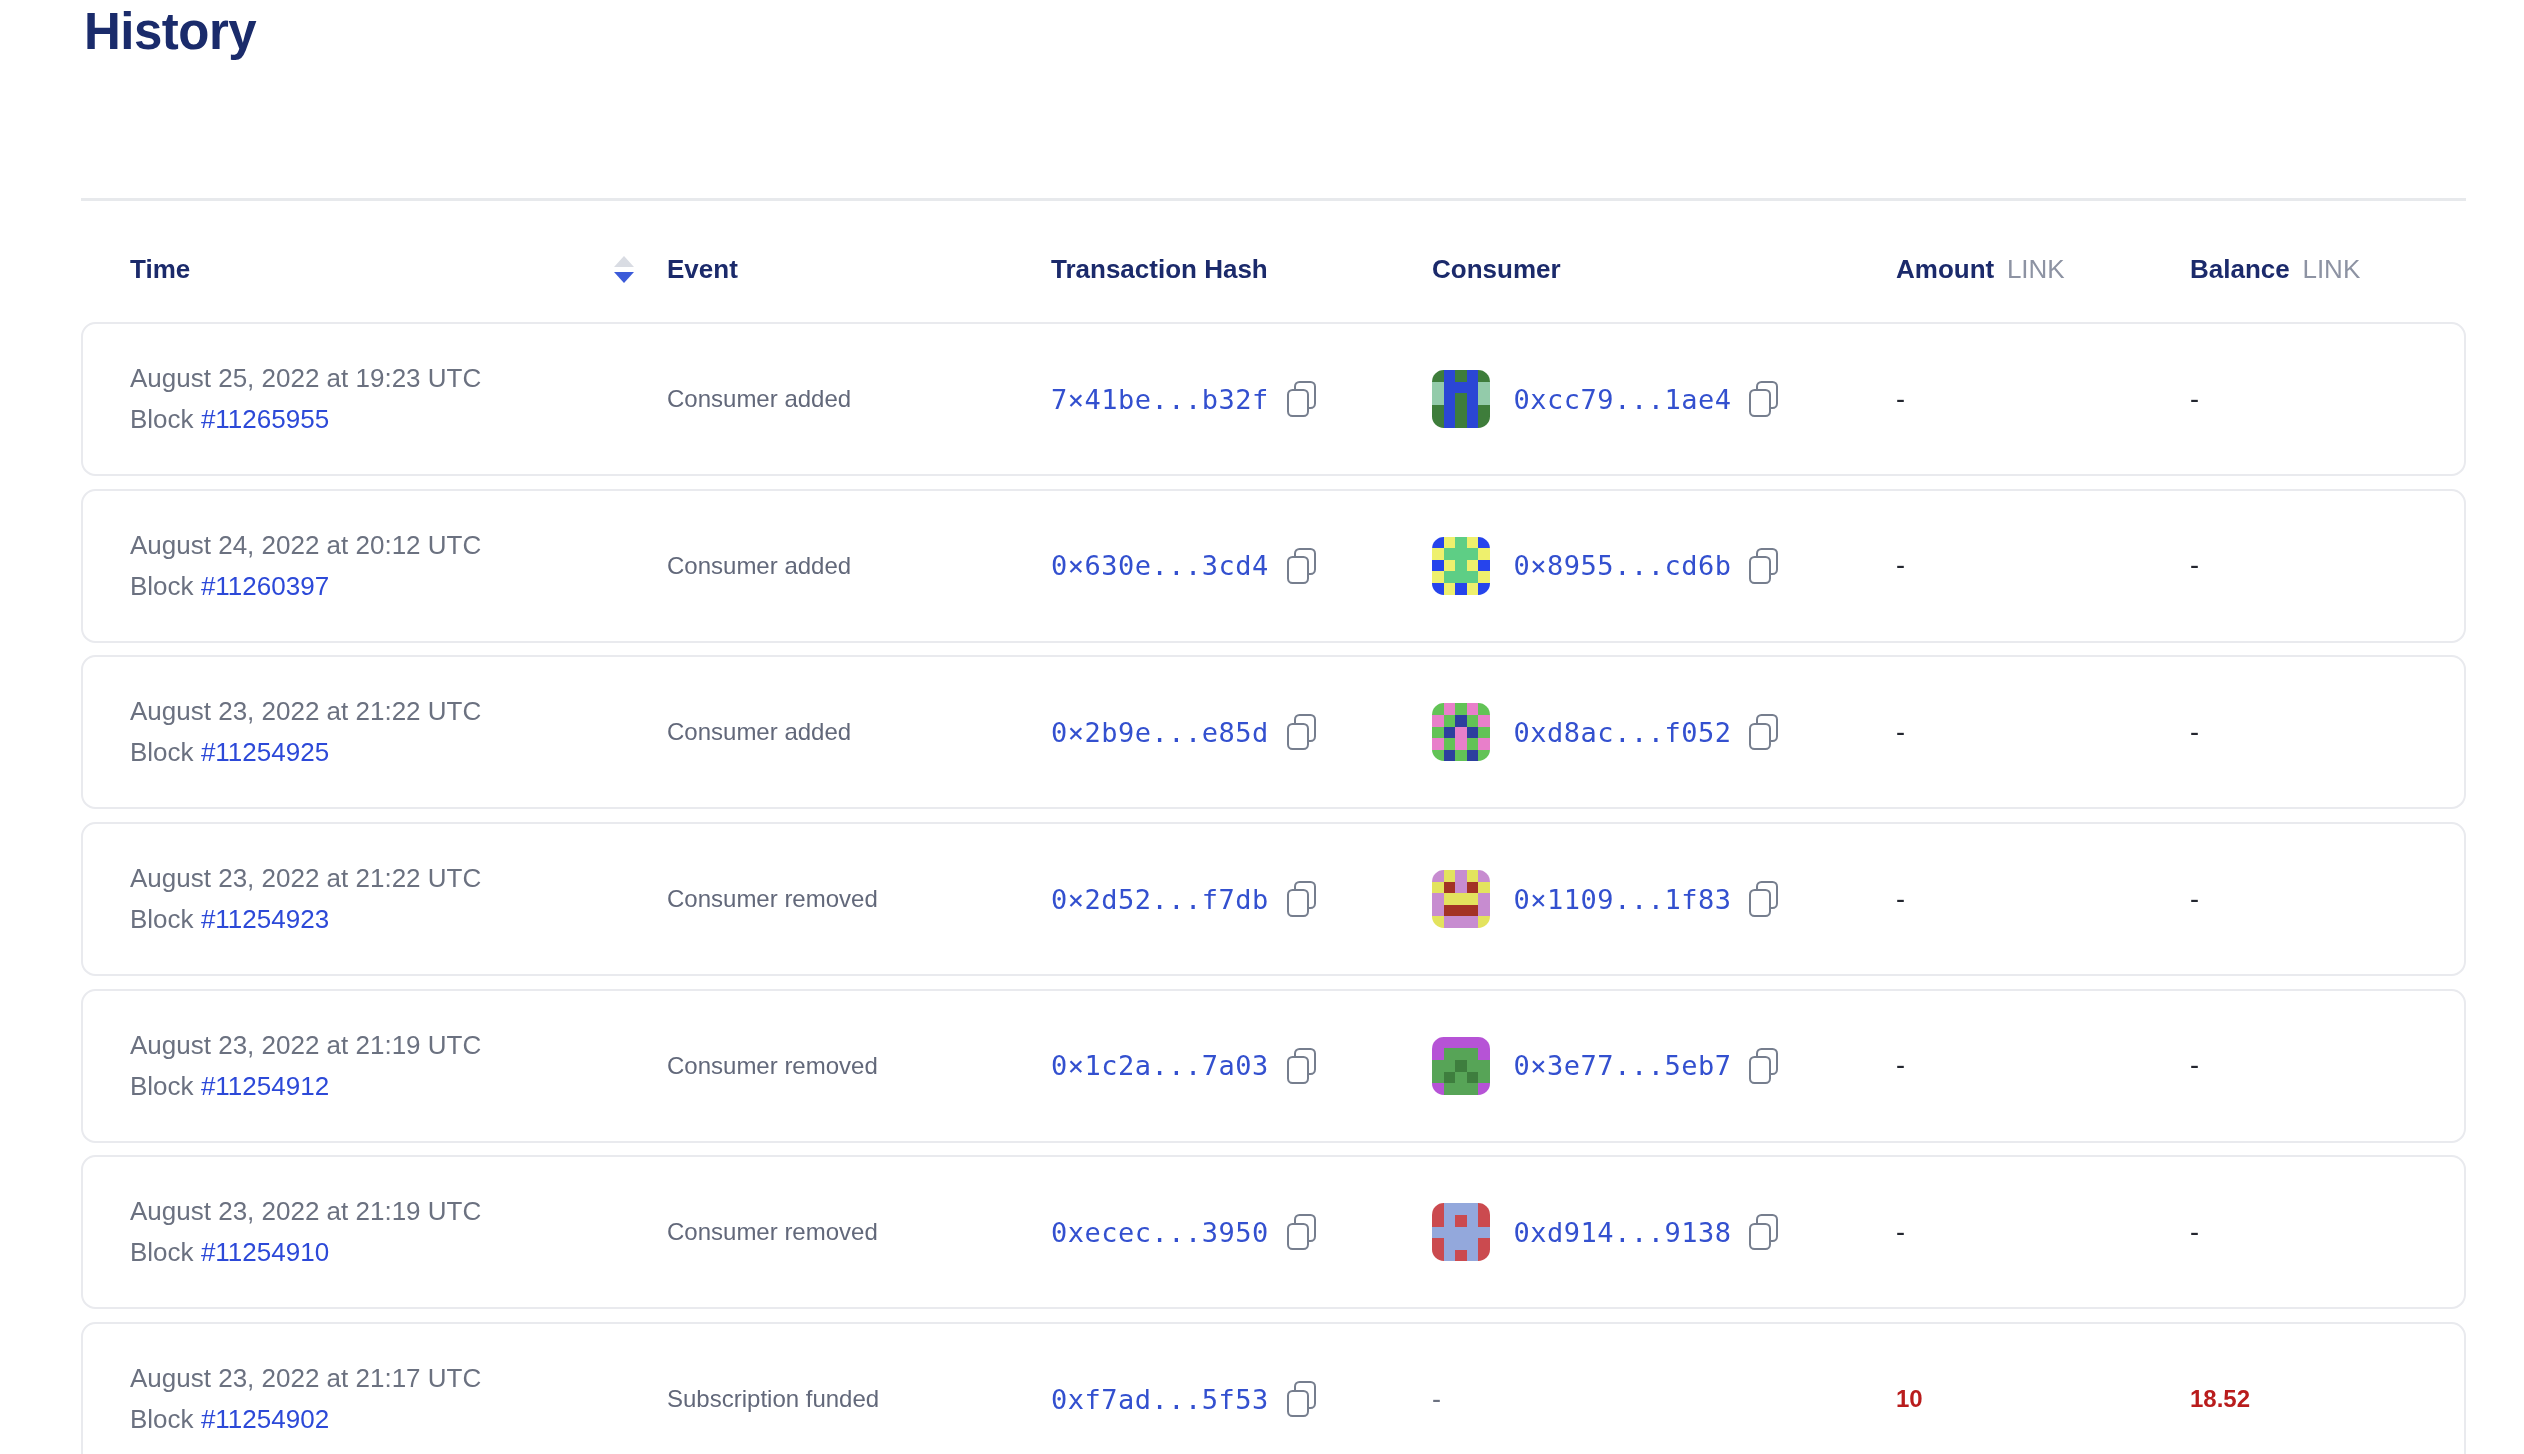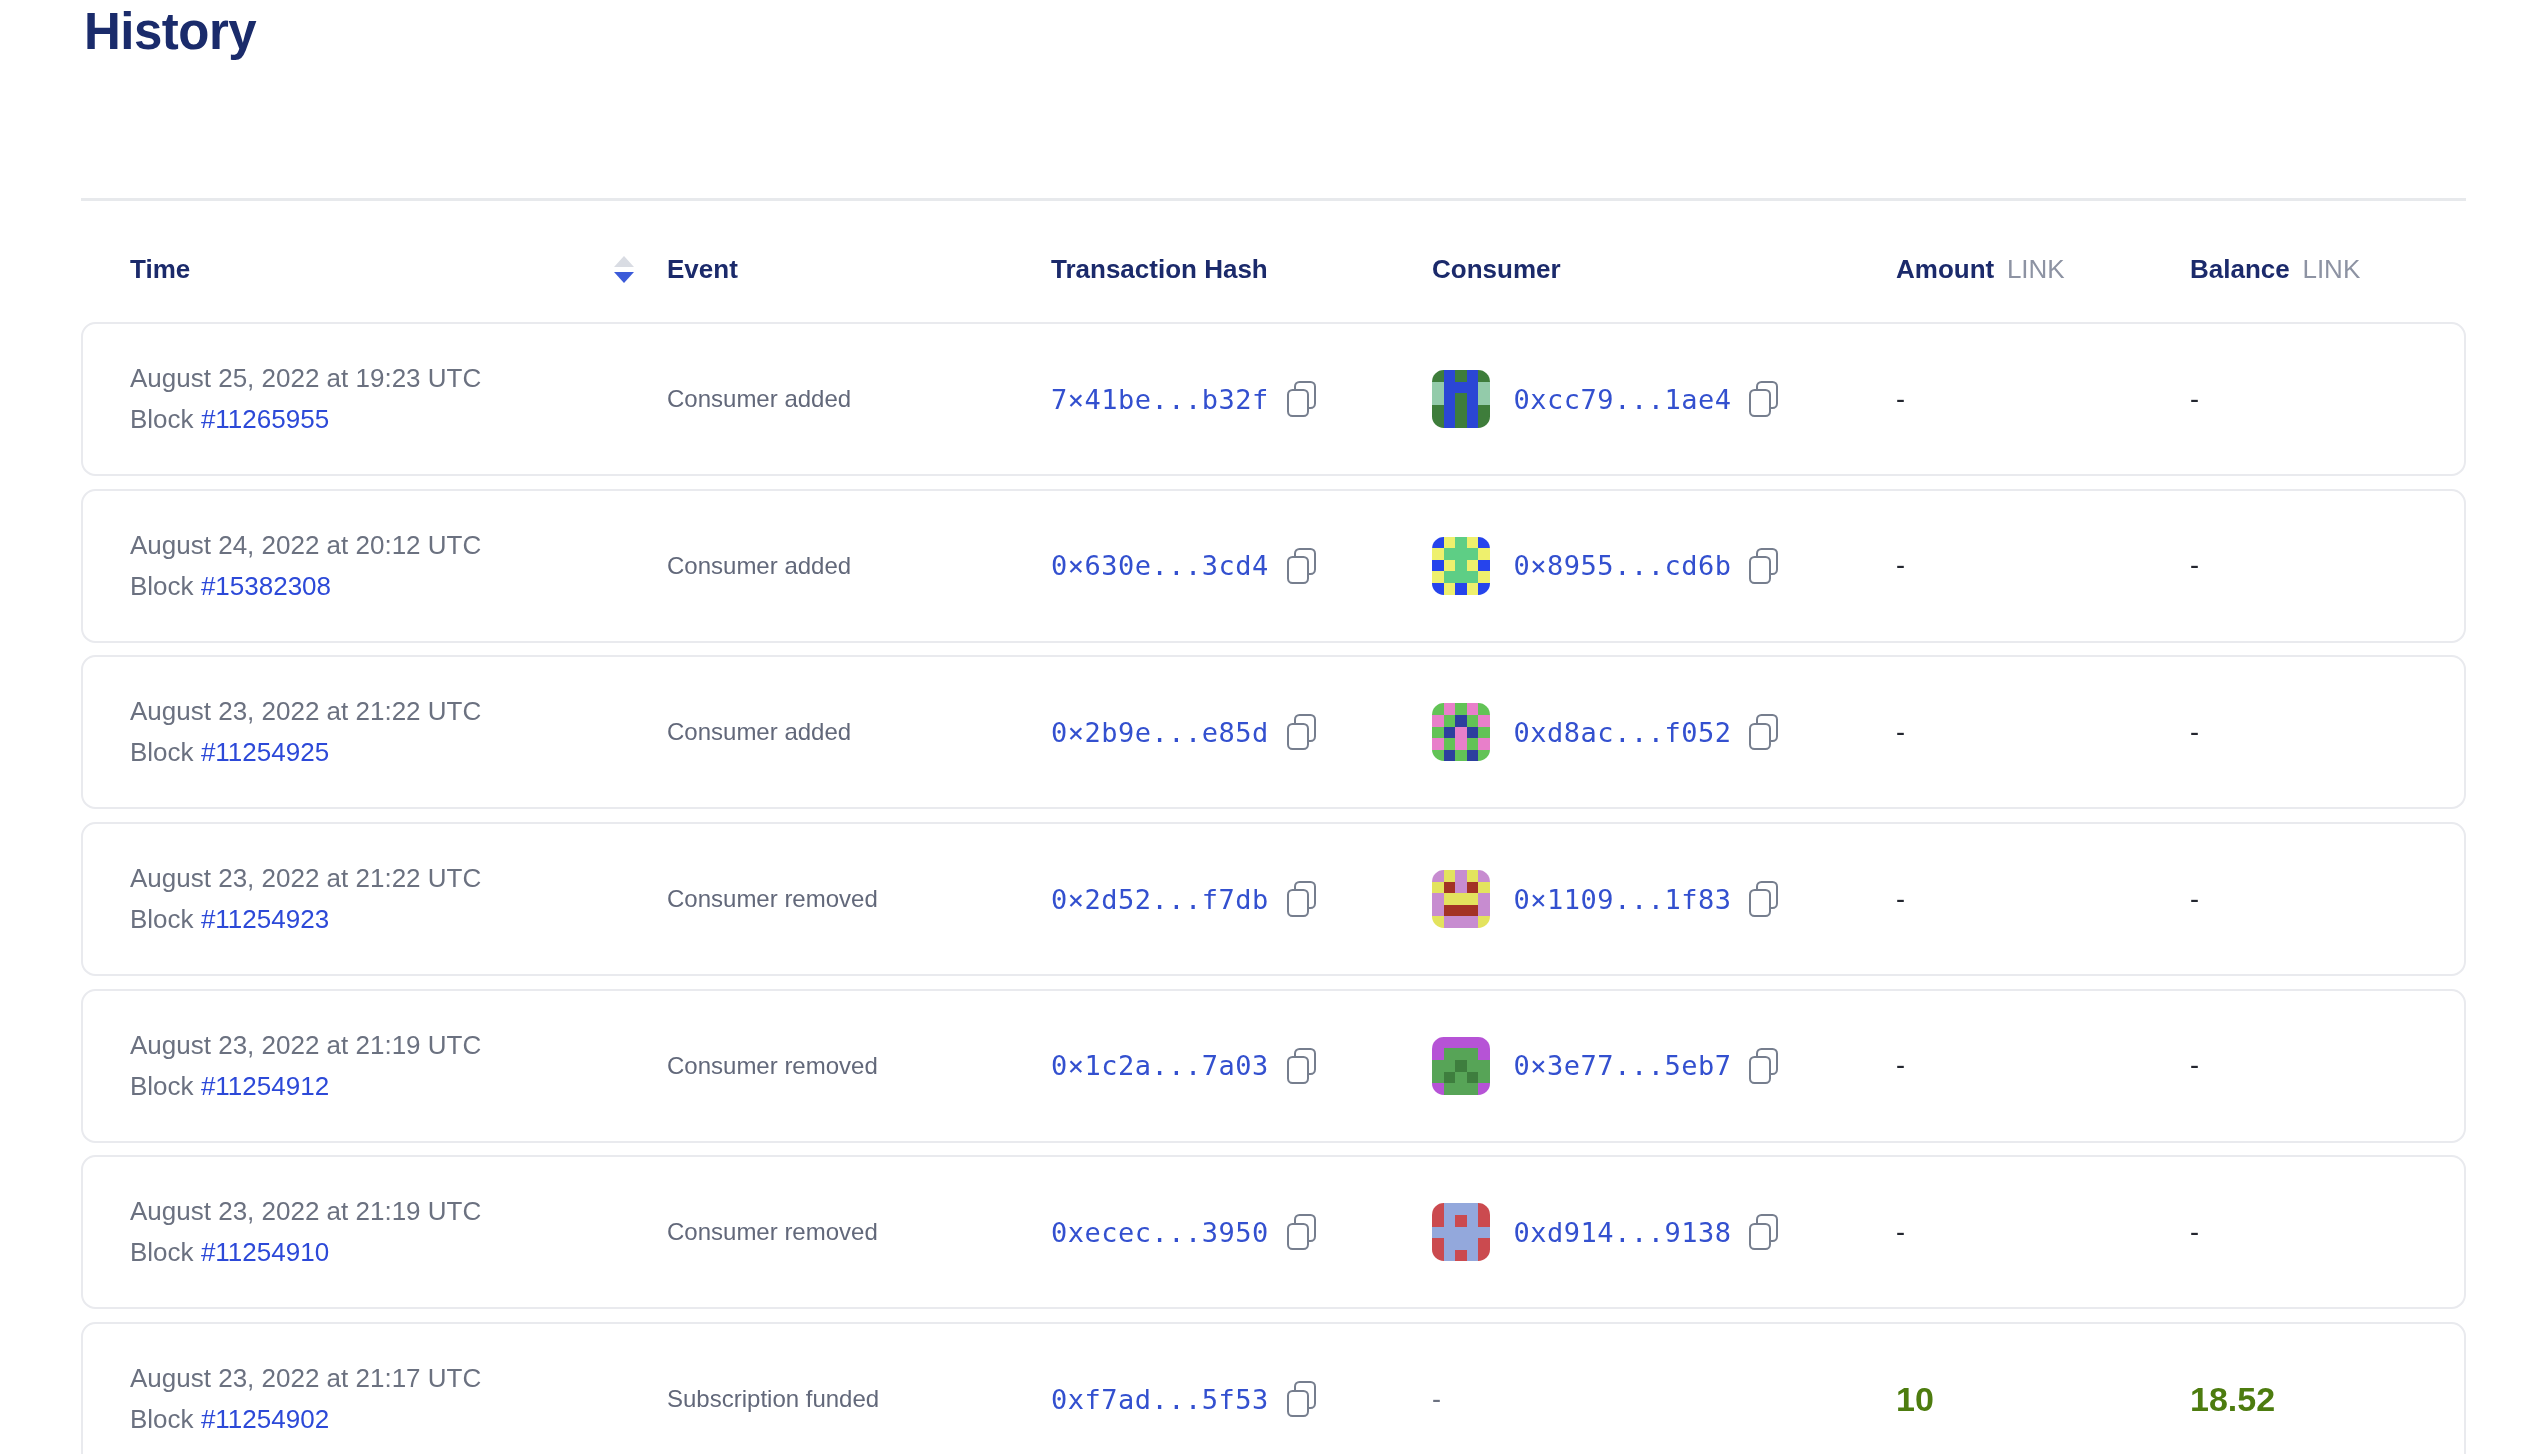--- a/index.html
+++ b/index.html
@@ -191,7 +191,7 @@
     <div class="row-card grid-cols">
       <div class="cell time-cell">
         <div class="date">August 24, 2022 at 20:12 UTC</div>
-        <div class="block-line"><span>Block</span><a class="block-link">#15382308</a></div>
+        <div class="block-line"><span>Block</span><a class="block-link">#11260397</a></div>
       </div>
       <div class="cell">
           <span class="event-text">Consumer added</span>

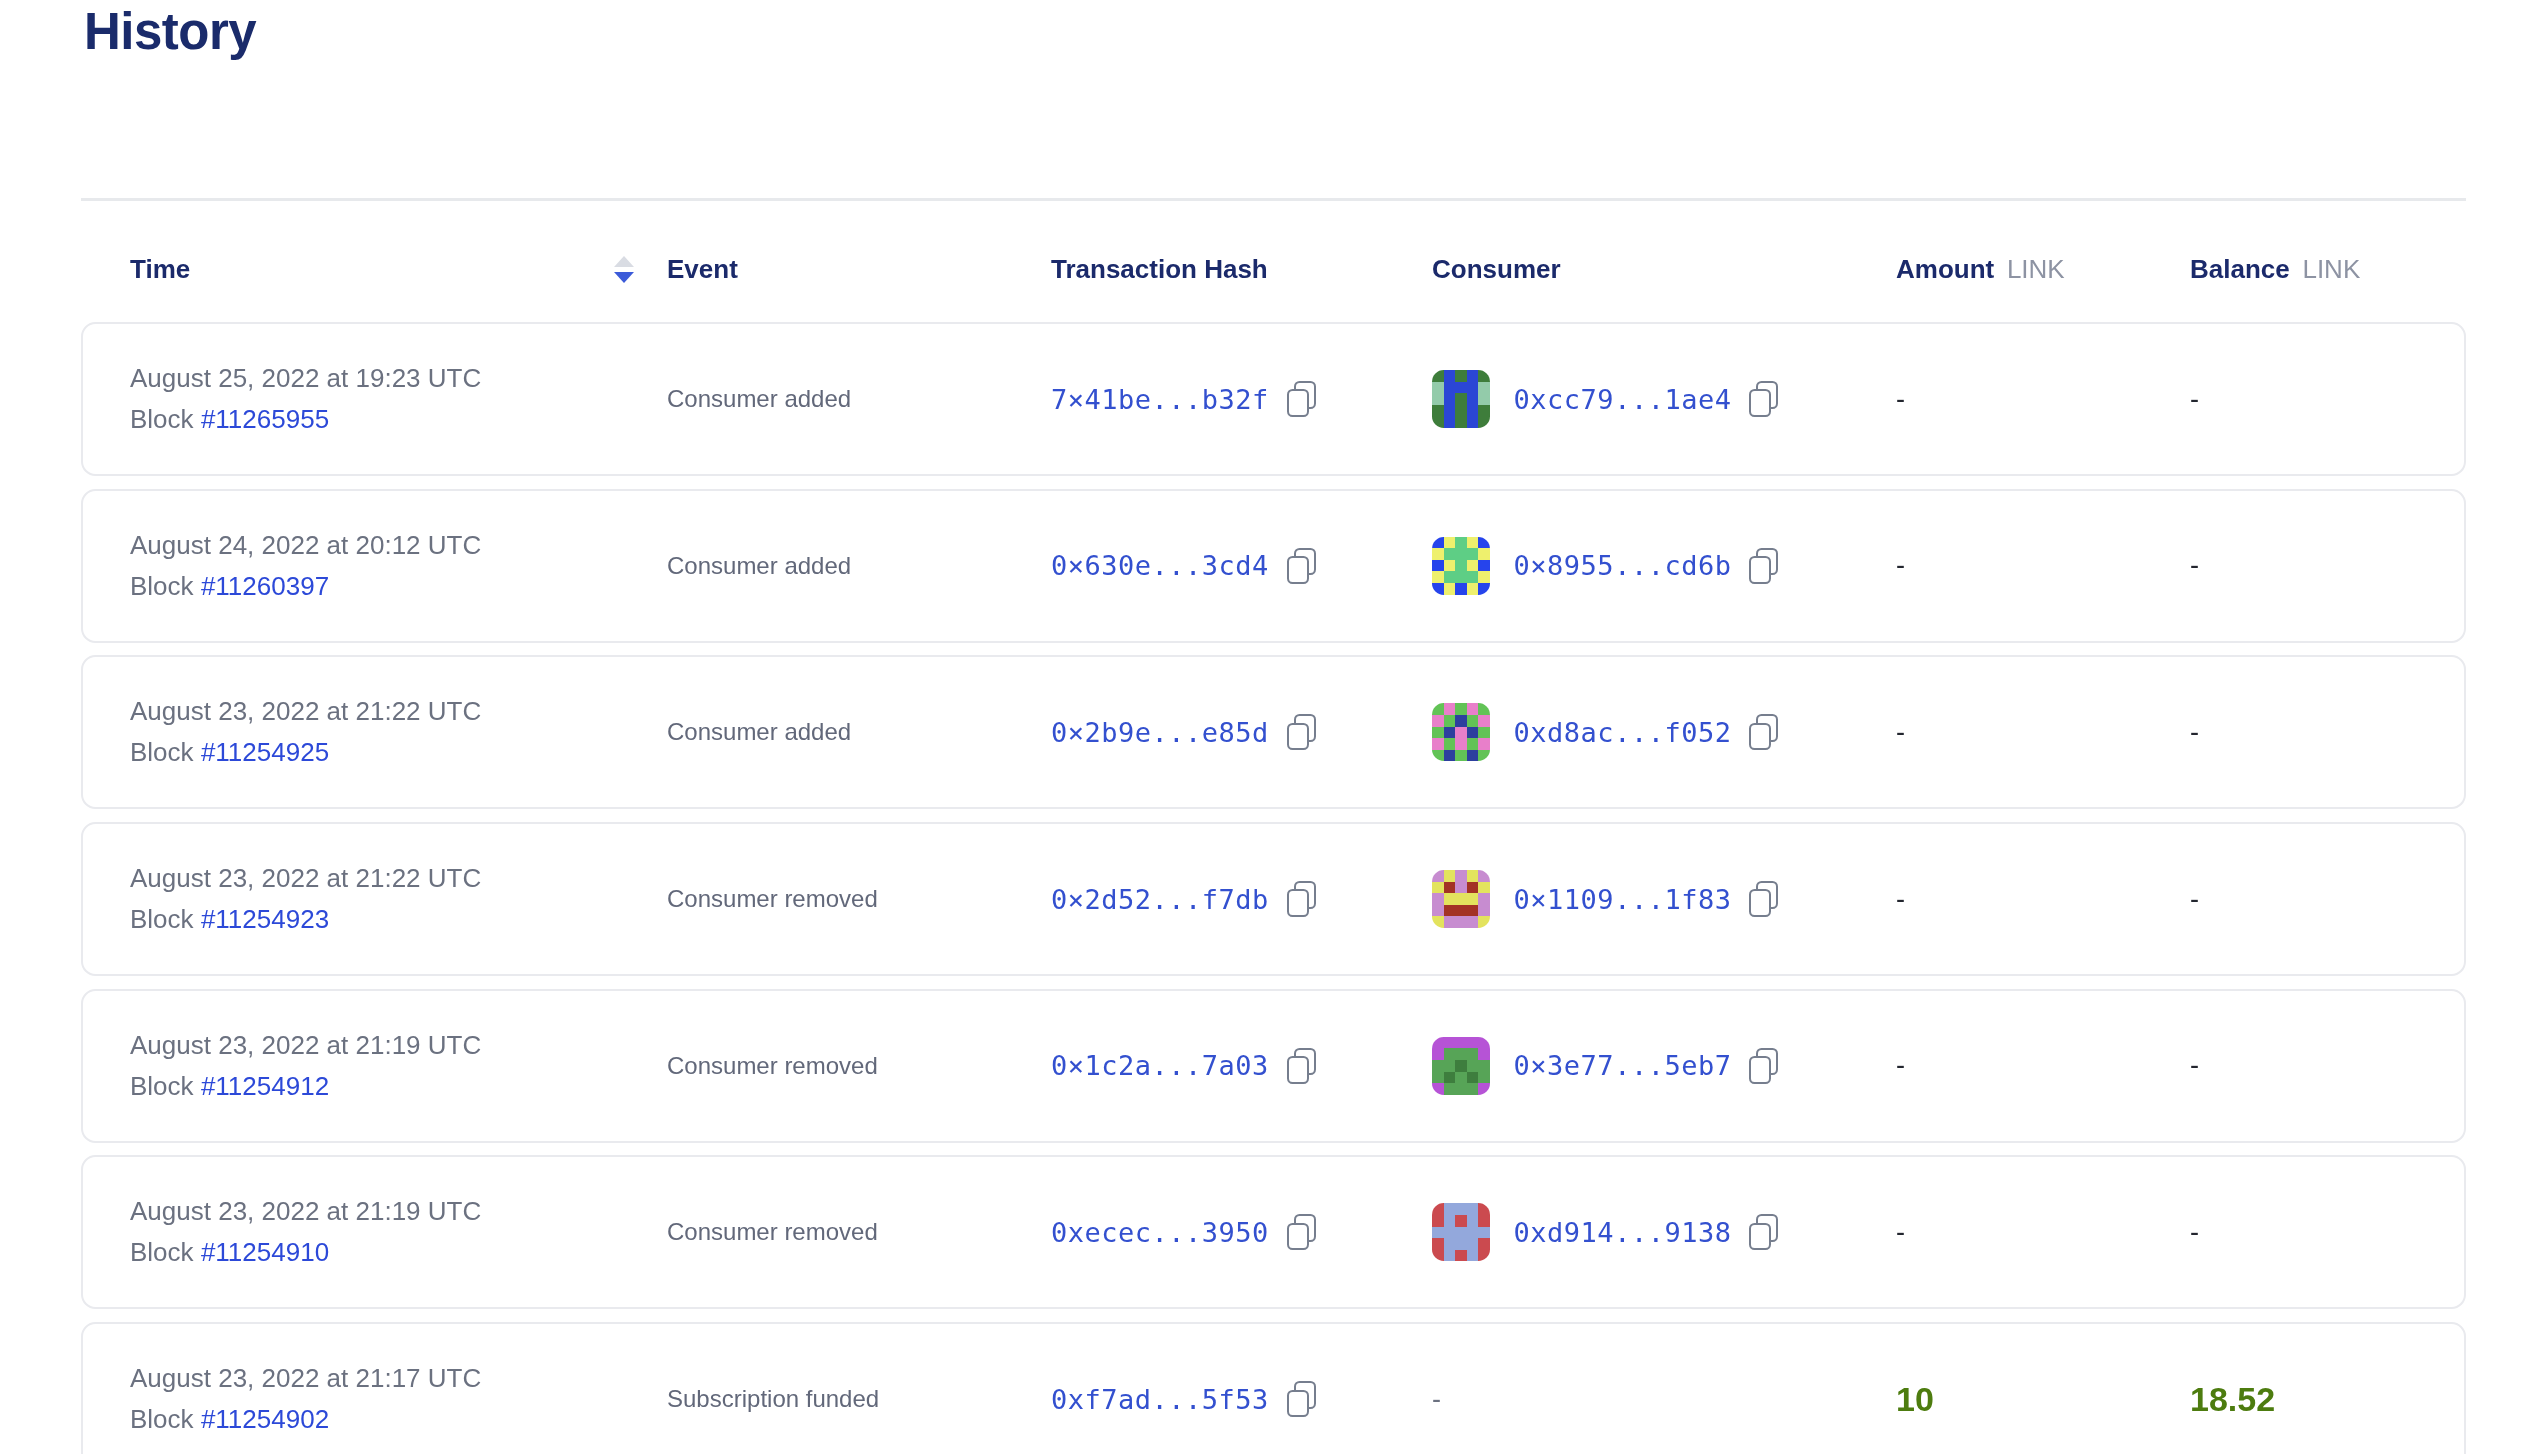--- a/index.html
+++ b/index.html
@@ -97,7 +97,7 @@
   }
   .placeholder { color:#23262f; font-size:27px; }
   .empty-dash { color:#6b7180; font-size:27px; }
-  .value-strong { color:#4d7c0f; font-size:34px; font-weight:700; }
+  .value-strong { color:#b91c1c; font-size:24px; font-weight:700; }
 </style>
 </head>
 <body>

